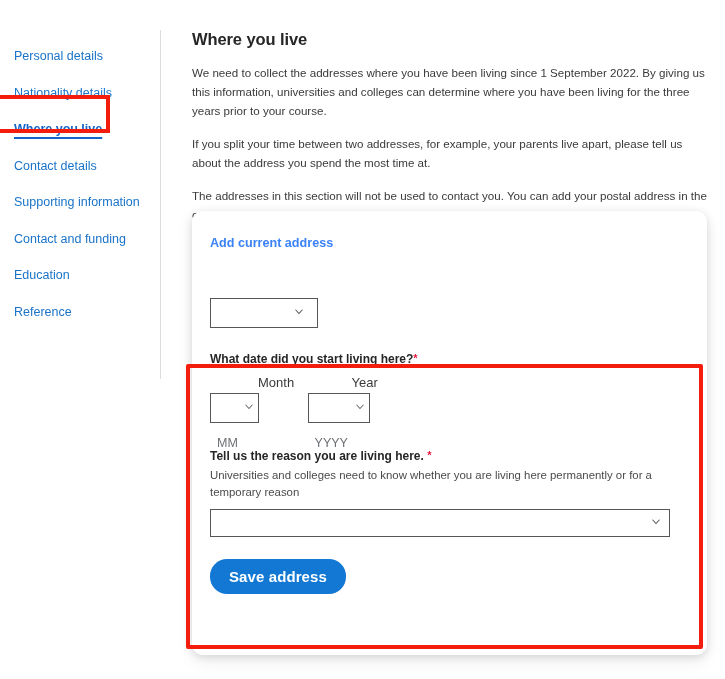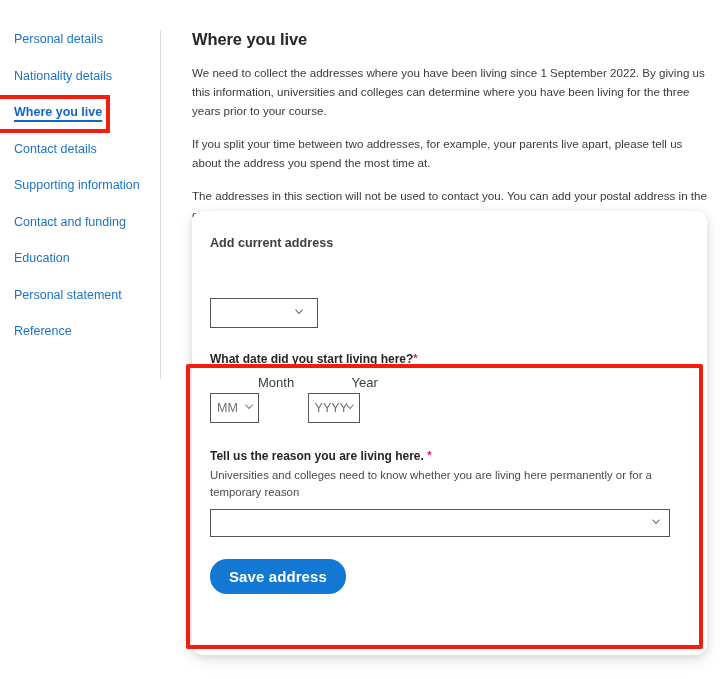--- a/index.html
+++ b/index.html
@@ -27,7 +27,7 @@
   .sidebar {
     position: absolute;
     left: 0;
-    top: 31px;
+    top: 48px;
     width: 160px;
     padding-left: 14px;
     box-sizing: border-box;

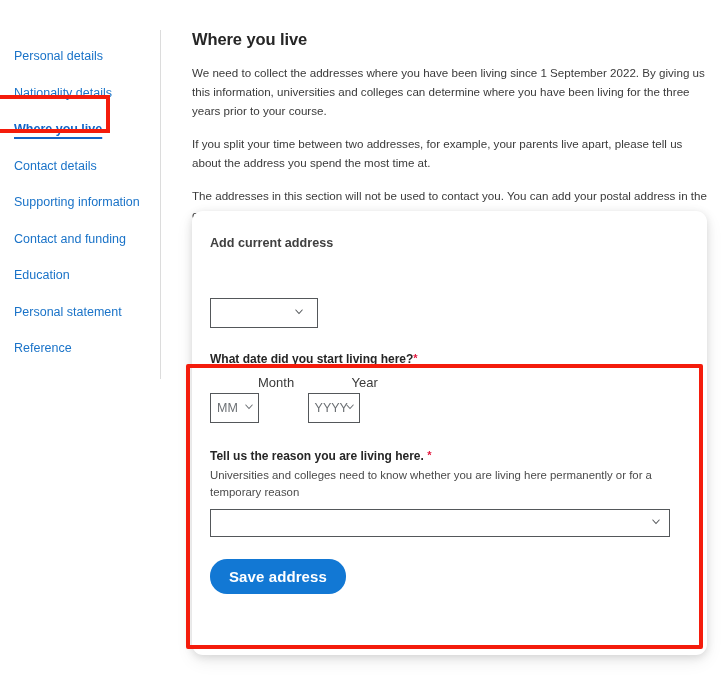--- a/index.html
+++ b/index.html
@@ -98,7 +98,7 @@
   .card-title {
     font-size: 12.6px;
     font-weight: bold;
-    color: #404040;
+    color: #3b82f6;
     margin: 5px 0 16px 0;
   }
 

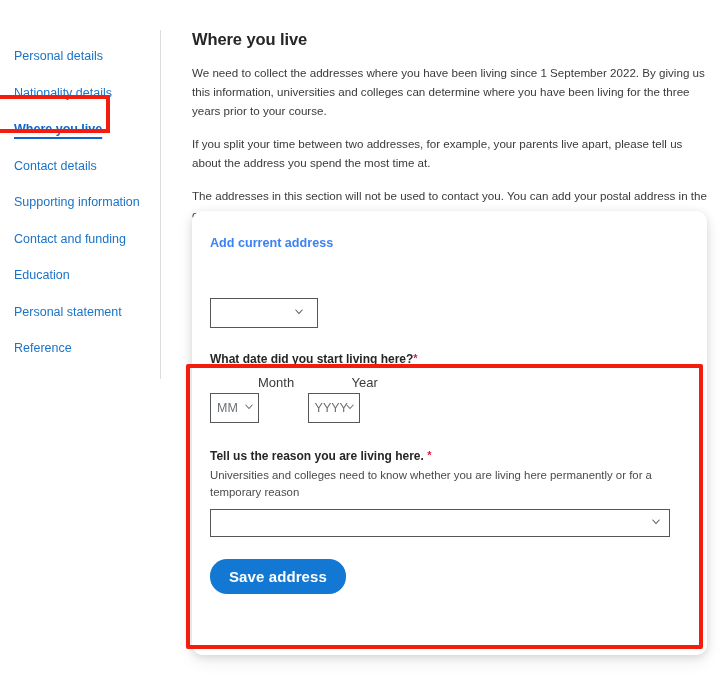--- a/index.html
+++ b/index.html
@@ -256,7 +256,6 @@
     <a class="nav-item">Supporting information</a>
     <a class="nav-item">Contact and funding</a>
     <a class="nav-item">Education</a>
-    <a class="nav-item">Personal statement</a>
     <a class="nav-item">Reference</a>
   </nav>
   <div class="sidebar-divider"></div>

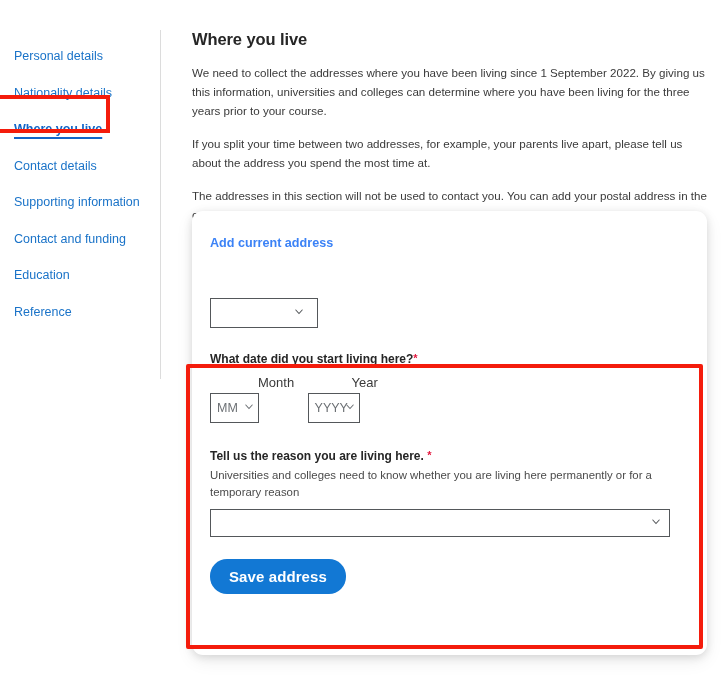--- a/index.html
+++ b/index.html
@@ -140,6 +140,7 @@
     line-height: inherit;
     white-space: nowrap;
     overflow: hidden;
+    margin-top: 35px;
   }
   .chev {
     position: absolute;

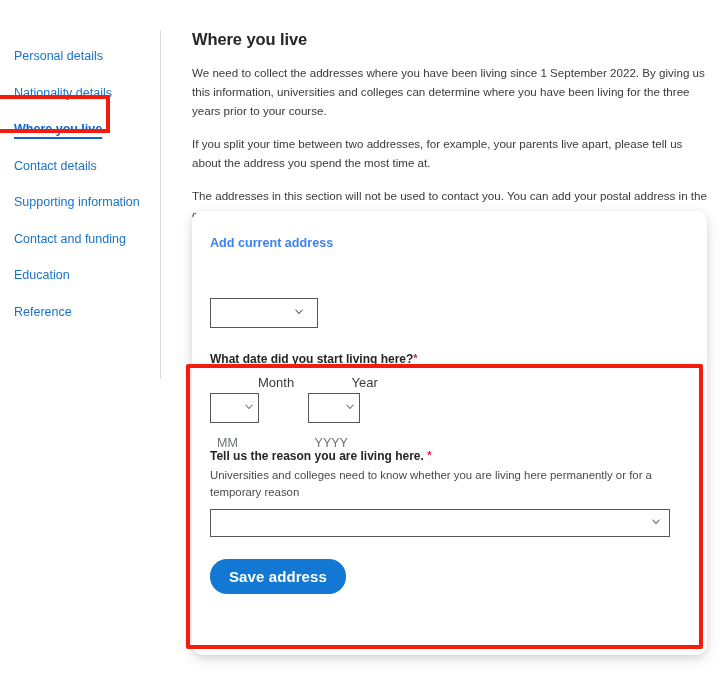--- a/index.html
+++ b/index.html
@@ -171,7 +171,7 @@
   #month-select .chev { right: 5px; }
 
   #year-select {
-    width: 52px;
+    width: 62px;
     height: 30px;
     line-height: 28px;
     margin-top: 3px;

